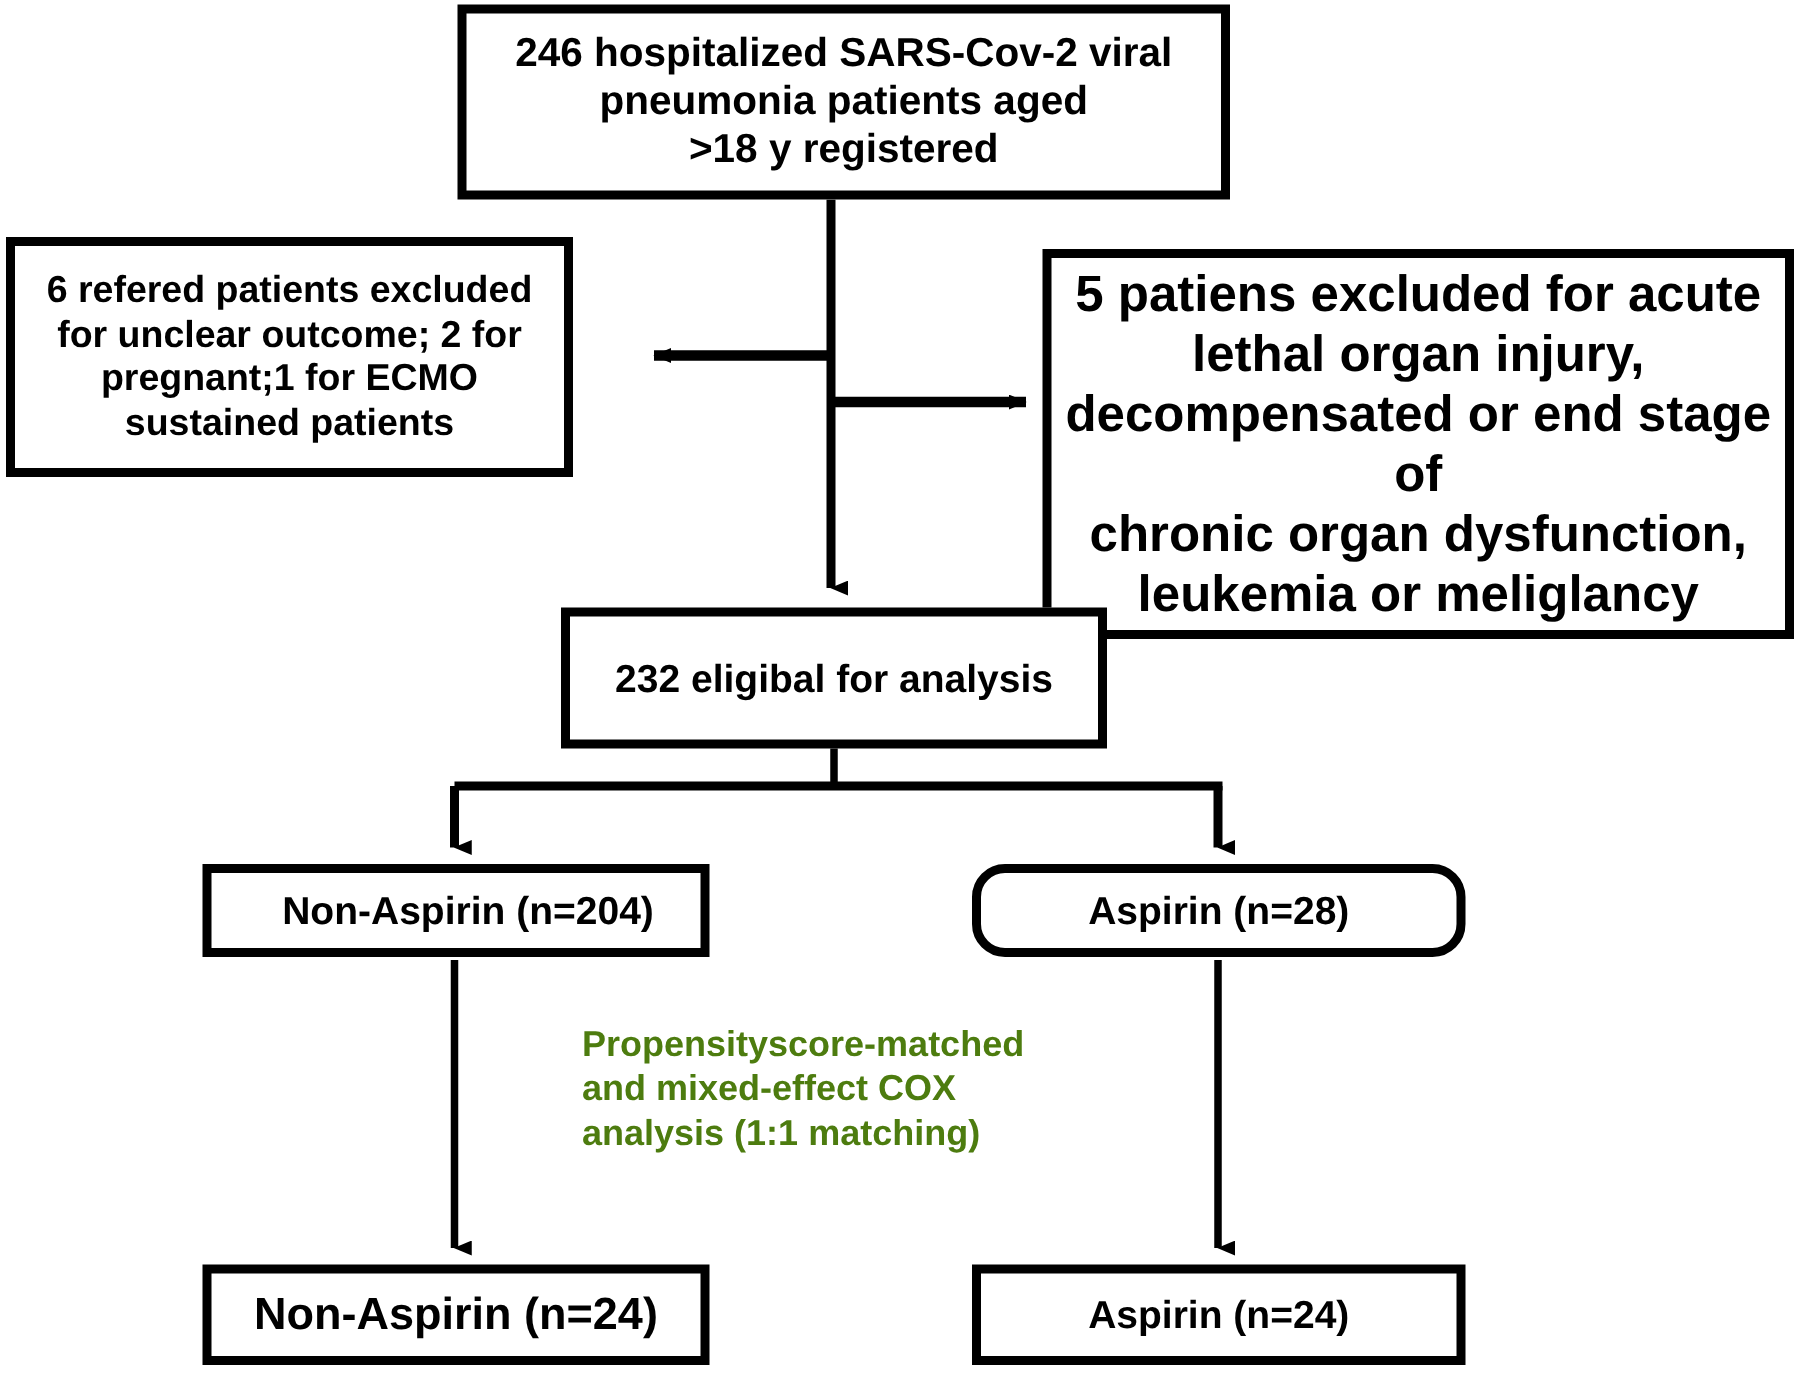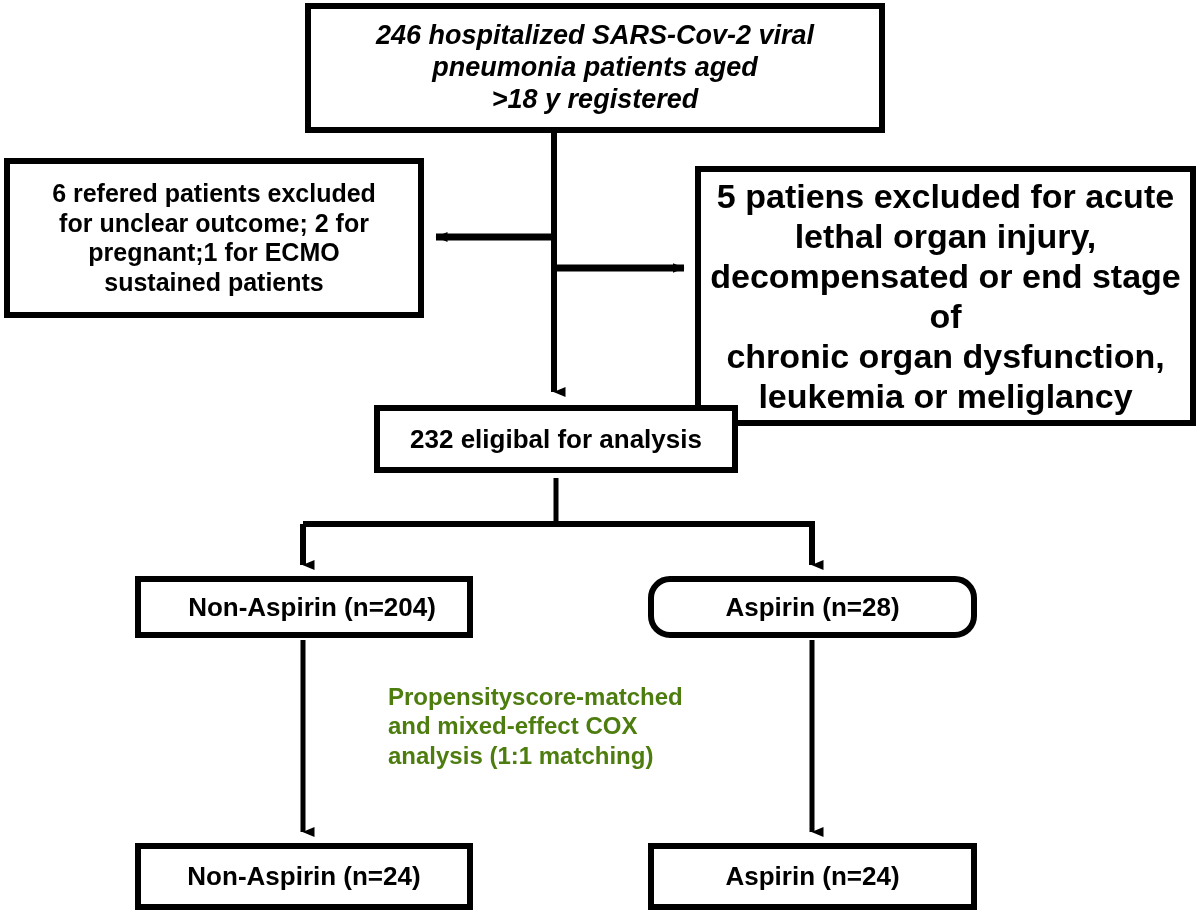--- a/index.html
+++ b/index.html
@@ -39,7 +39,7 @@
     white-space: pre-line;
     z-index: 2;
   }
-  .node-top        { left: 305px; top: 3px;   width: 580px; height: 130px; font-size: 27px; font-style: italic; }
+  .node-top        { left: 305px; top: 3px;   width: 515px; height: 130px; font-size: 27px; }
   .node-excl-left  { left: 4px;   top: 158px; width: 420px; height: 160px; font-size: 25px; }
   .node-excl-right { left: 695px; top: 166px; width: 501px; height: 260px; font-size: 34px; }
   .node-eligible   { left: 374px; top: 405px; width: 364px; height: 68px;  font-size: 26px; }

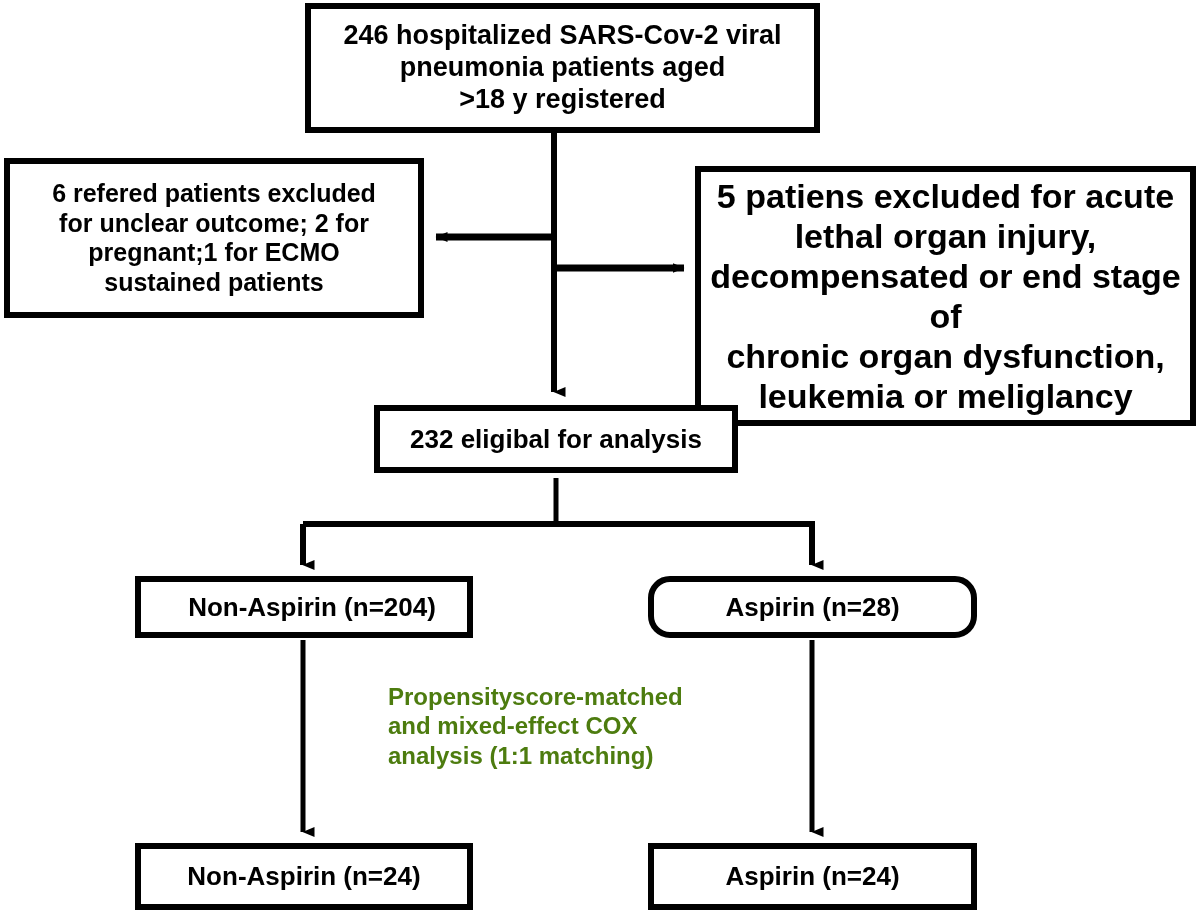--- a/index.html
+++ b/index.html
@@ -40,7 +40,7 @@
     z-index: 2;
   }
   .node-top        { left: 305px; top: 3px;   width: 515px; height: 130px; font-size: 27px; }
-  .node-excl-left  { left: 4px;   top: 158px; width: 420px; height: 160px; font-size: 25px; }
+  .node-excl-left  { left: 4px;   top: 158px; width: 378px; height: 160px; font-size: 25px; }
   .node-excl-right { left: 695px; top: 166px; width: 501px; height: 260px; font-size: 34px; }
   .node-eligible   { left: 374px; top: 405px; width: 364px; height: 68px;  font-size: 26px; }
   .node-nonasp-1   { left: 135px; top: 576px; width: 338px; height: 62px;  font-size: 26px; padding-left: 16px; }

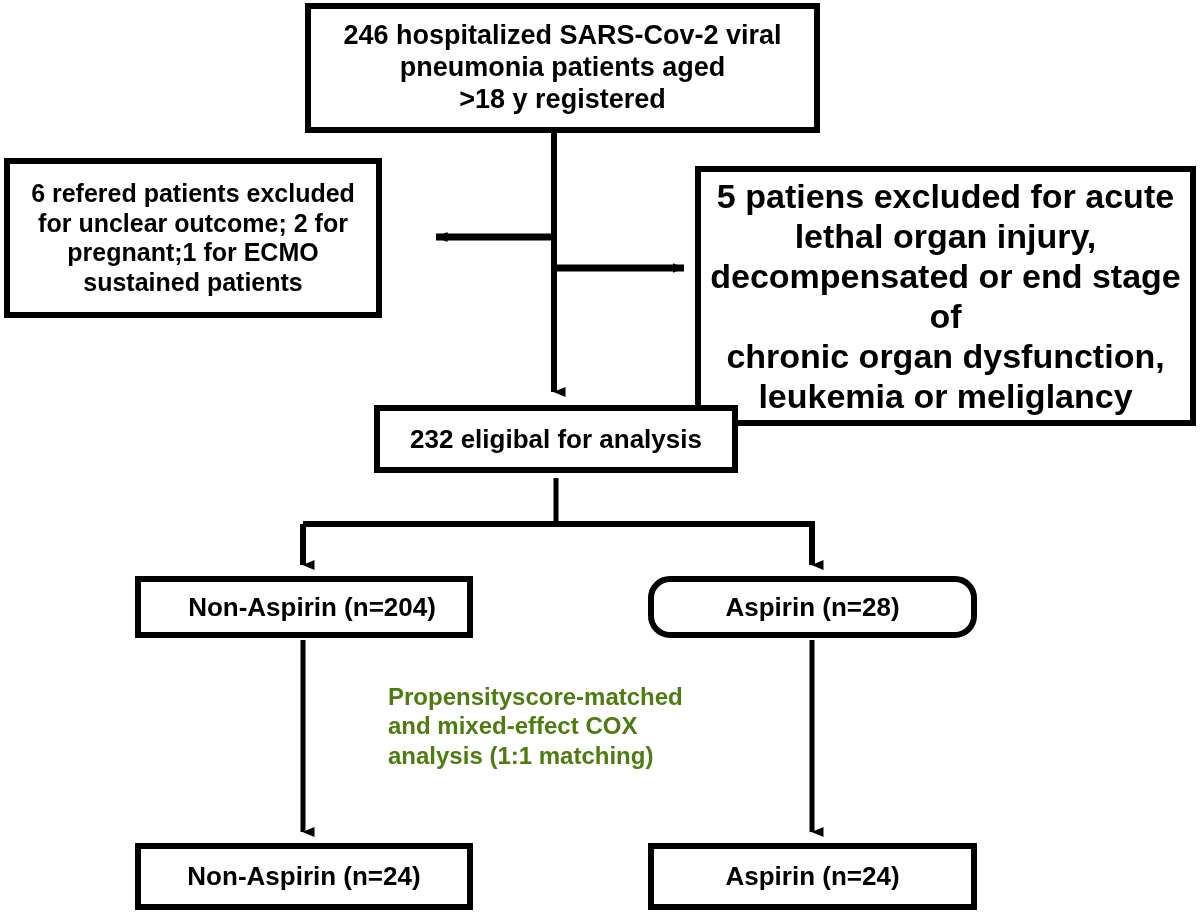--- a/index.html
+++ b/index.html
@@ -42,7 +42,7 @@
   .node-top        { left: 305px; top: 3px;   width: 515px; height: 130px; font-size: 27px; }
   .node-excl-left  { left: 4px;   top: 158px; width: 378px; height: 160px; font-size: 25px; }
   .node-excl-right { left: 695px; top: 166px; width: 501px; height: 260px; font-size: 34px; }
-  .node-eligible   { left: 374px; top: 405px; width: 364px; height: 68px;  font-size: 26px; }
+  .node-eligible   { left: 374px; top: 405px; width: 364px; height: 94px;  font-size: 26px; }
   .node-nonasp-1   { left: 135px; top: 576px; width: 338px; height: 62px;  font-size: 26px; padding-left: 16px; }
   .node-asp-1      { left: 648px; top: 576px; width: 329px; height: 62px;  font-size: 26px; border-radius: 22px; }
   .node-nonasp-2   { left: 135px; top: 843px; width: 338px; height: 67px;  font-size: 26px; }

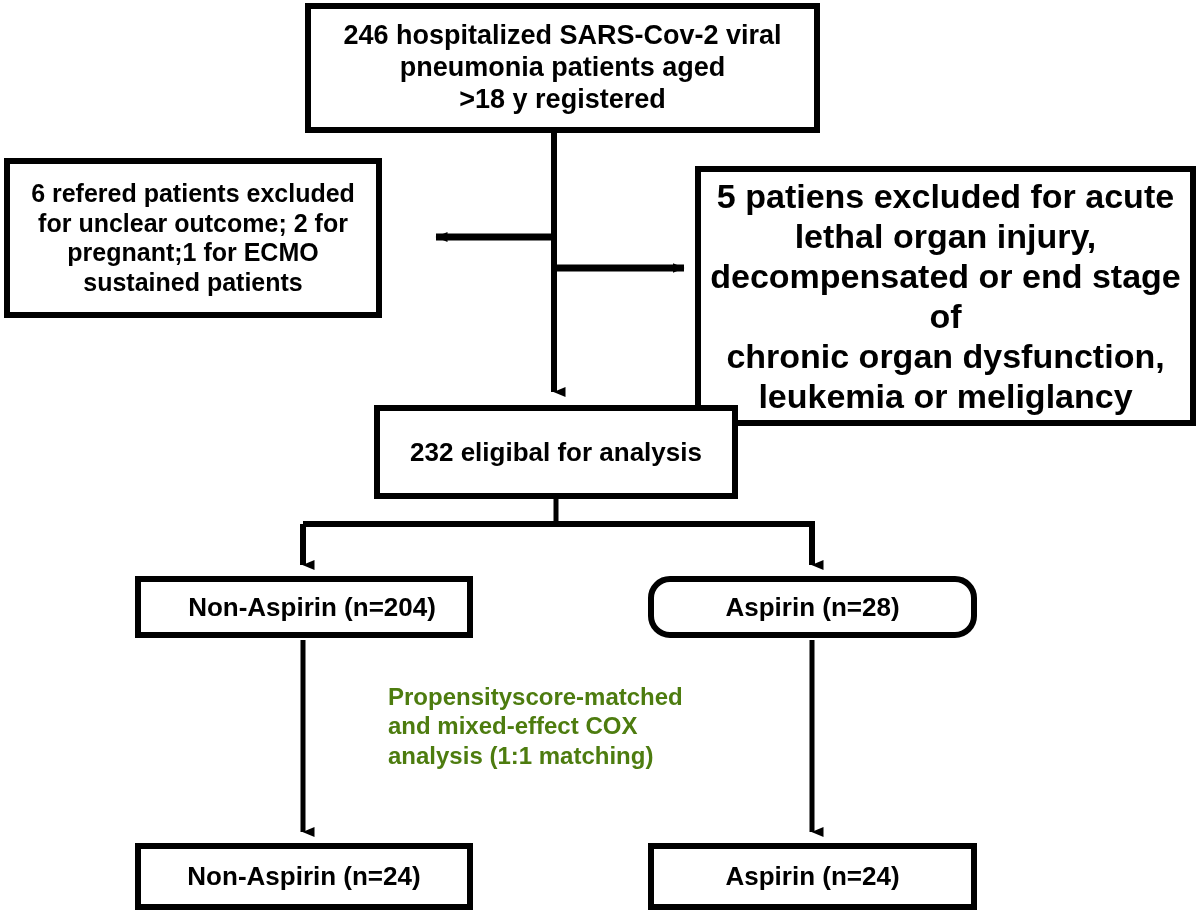--- a/index.html
+++ b/index.html
@@ -45,7 +45,7 @@
   .node-eligible   { left: 374px; top: 405px; width: 364px; height: 94px;  font-size: 26px; }
   .node-nonasp-1   { left: 135px; top: 576px; width: 338px; height: 62px;  font-size: 26px; padding-left: 16px; }
   .node-asp-1      { left: 648px; top: 576px; width: 329px; height: 62px;  font-size: 26px; border-radius: 22px; }
-  .node-nonasp-2   { left: 135px; top: 843px; width: 338px; height: 67px;  font-size: 26px; }
+  .node-nonasp-2   { left: 135px; top: 843px; width: 338px; height: 67px;  font-size: 30px; }
   .node-asp-2      { left: 648px; top: 843px; width: 329px; height: 67px;  font-size: 26px; }
 
   .annotation {

